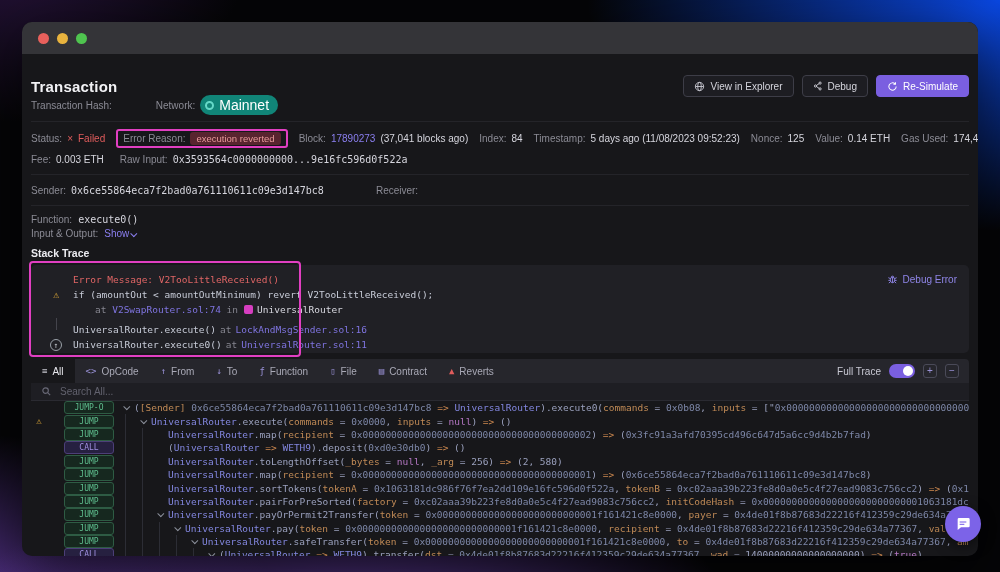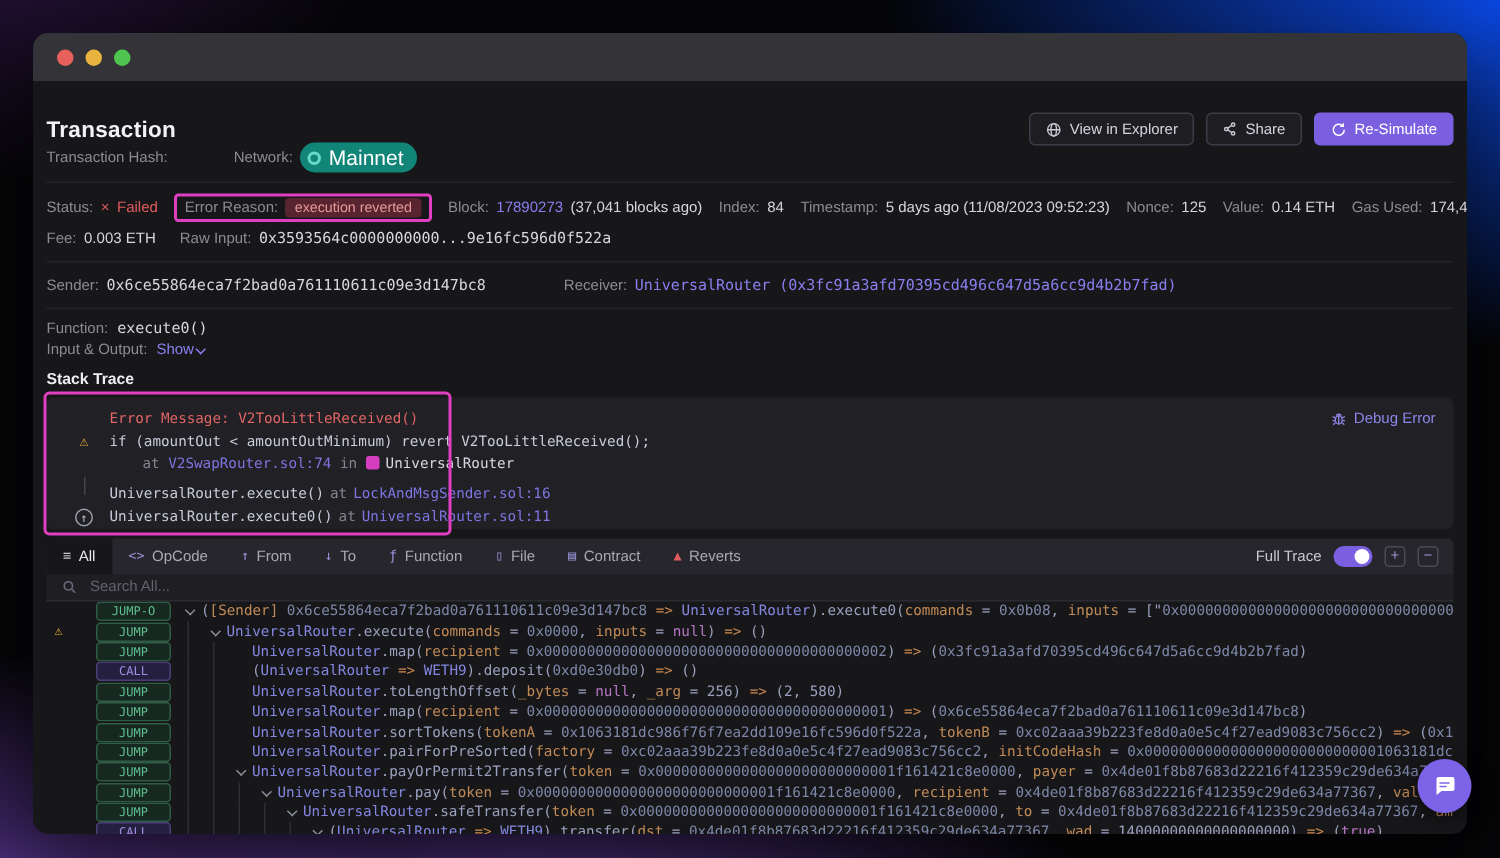--- a/index.html
+++ b/index.html
@@ -156,7 +156,7 @@
               <line x1="8" y1="11" x2="15" y2="6"></line>
               <line x1="8" y1="13" x2="15" y2="18"></line>
             </svg>
-          <span>Share</span>
+          <span>Debug</span>
         </div>
         <div class="btn primary">
           <svg width="11" height="11" viewBox="0 0 24 24" fill="none" stroke="#fff" stroke-width="2.2">

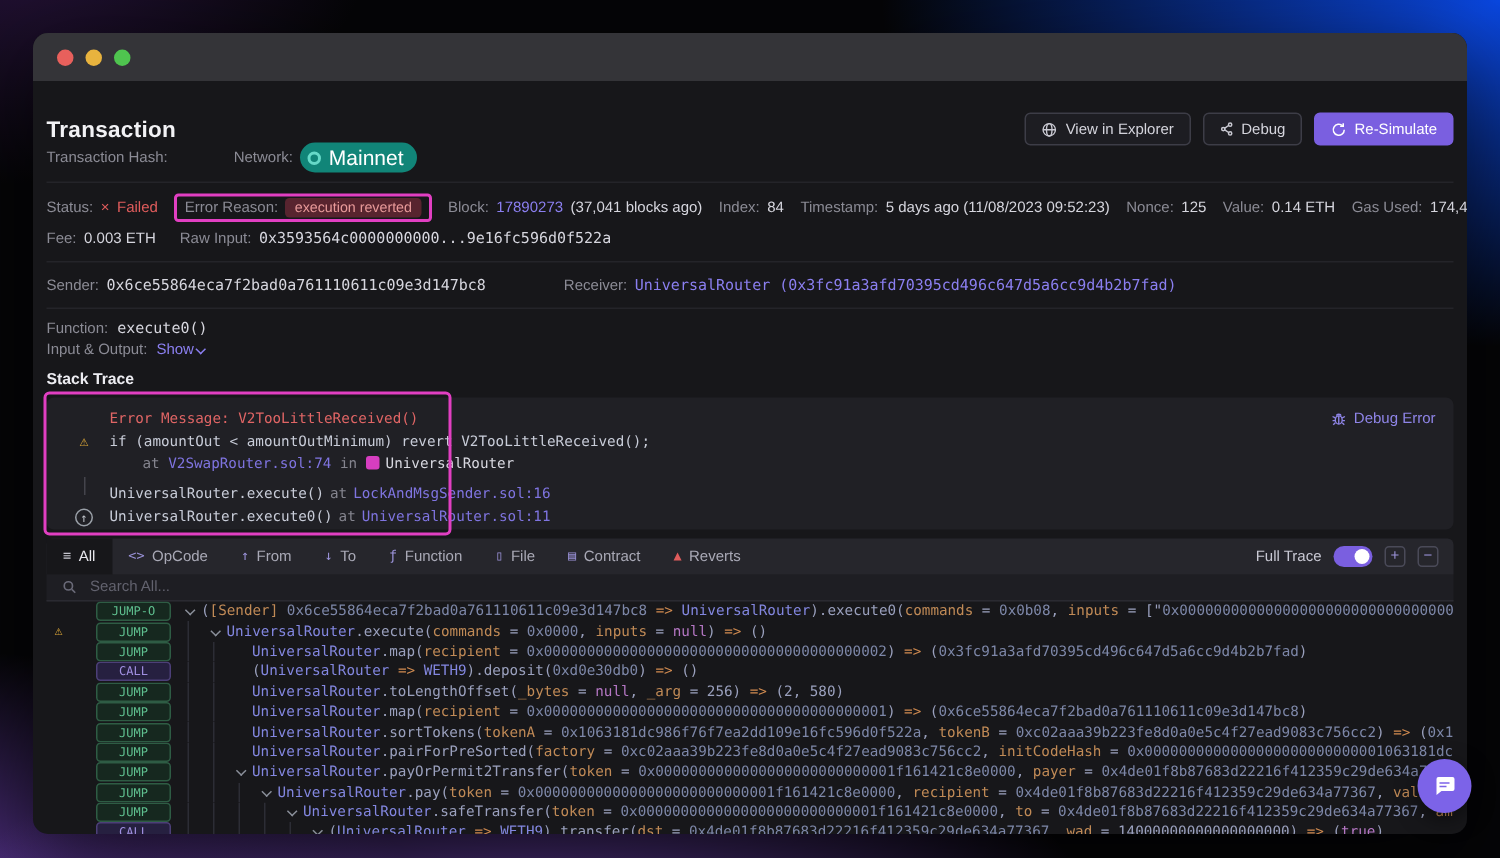--- a/index.html
+++ b/index.html
@@ -241,7 +241,6 @@
         </div>
       <div class="kv">
           <span class="lbl">Receiver:</span>
-        <span class="linkp mono">UniversalRouter (0x3fc91a3afd70395cd496c647d5a6cc9d4b2b7fad)</span>
         </div>
     </div>
 

